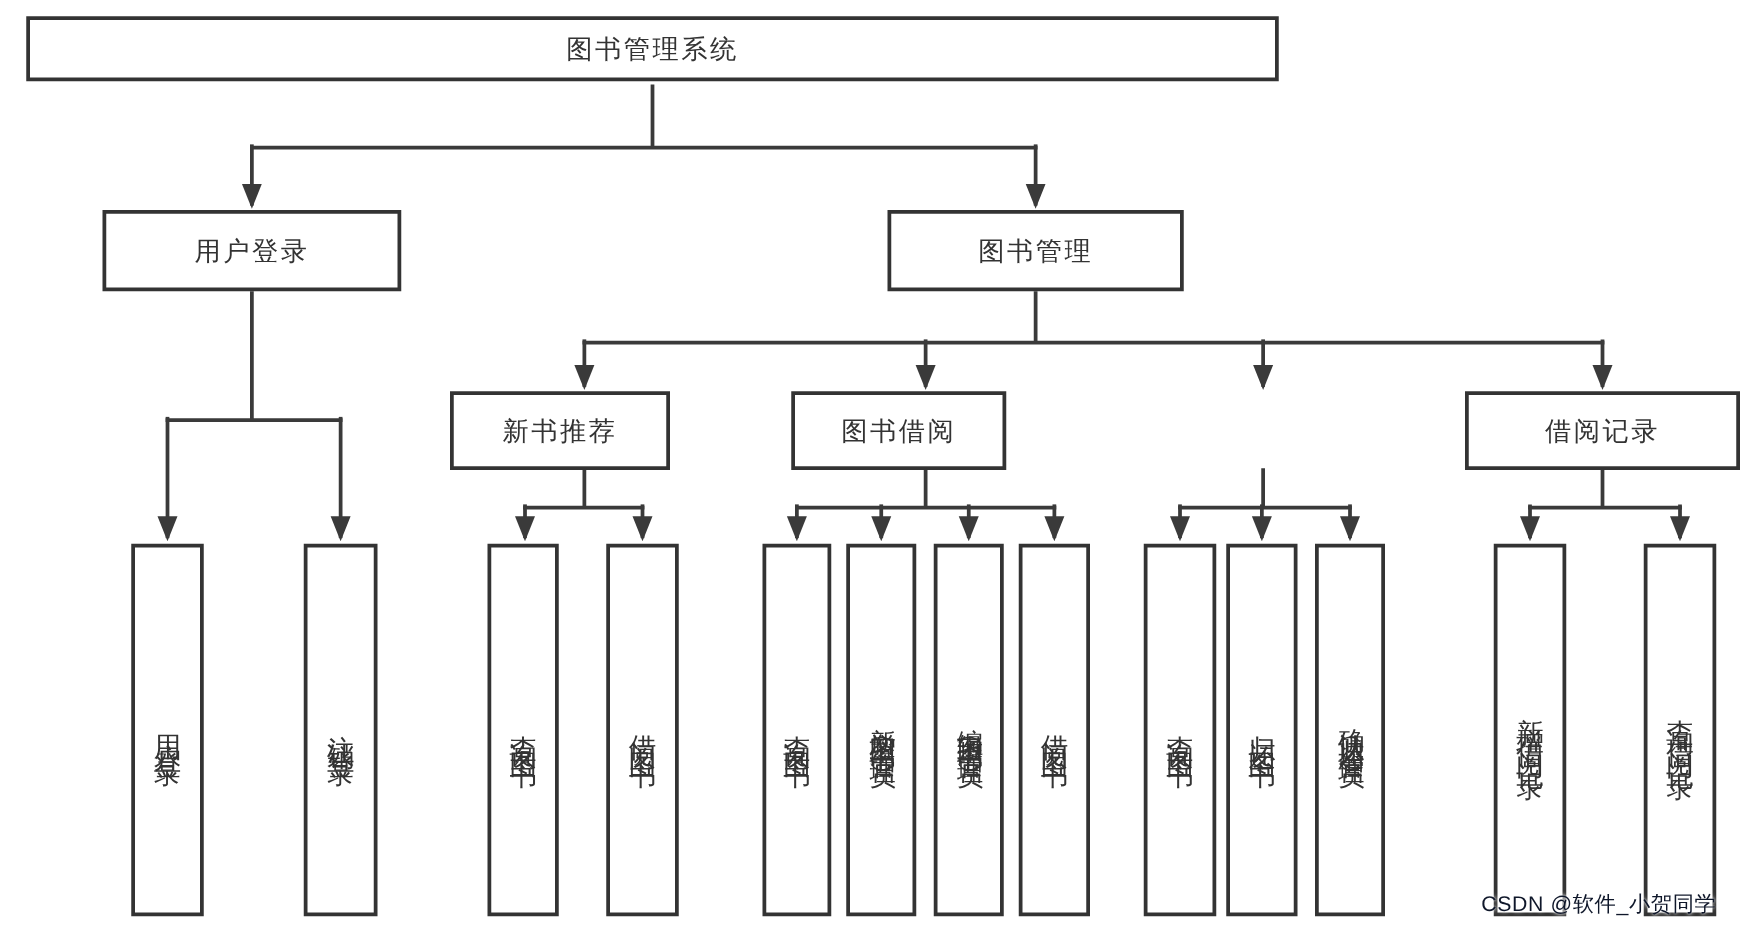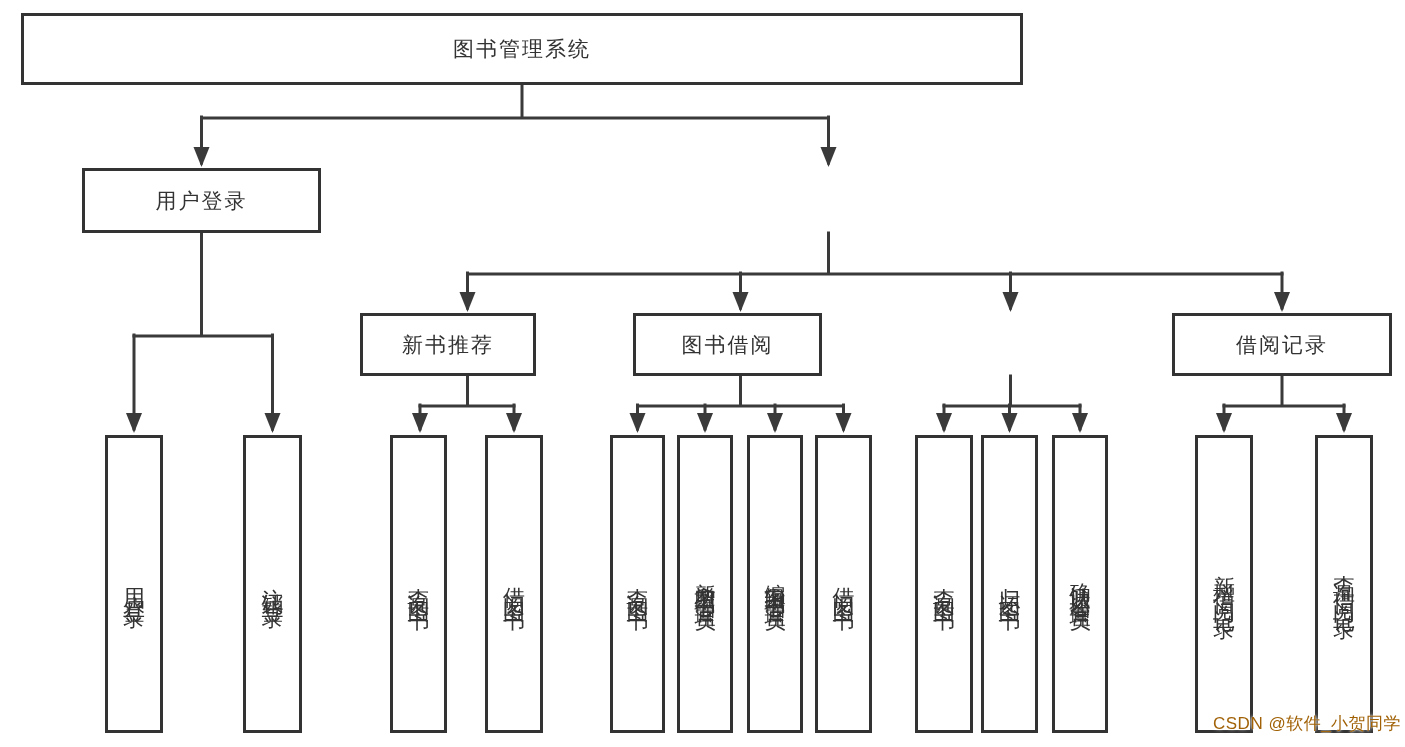--- a/index.html
+++ b/index.html
@@ -18,7 +18,7 @@
   .v-med{writing-mode:vertical-rl;font-size:22px;letter-spacing:9px;}
   .v-long{writing-mode:vertical-rl;font-size:21px;letter-spacing:4px;}
   
-  .n-root{left:21px;top:13px;width:1002px;height:72px;}
+  .n-root{left:21px;top:13px;width:1002px;height:52px;}
   
   .n-login{left:82px;top:168px;width:239px;height:65px;}
   .n-manage{left:710px;top:168px;width:237px;height:65px;}

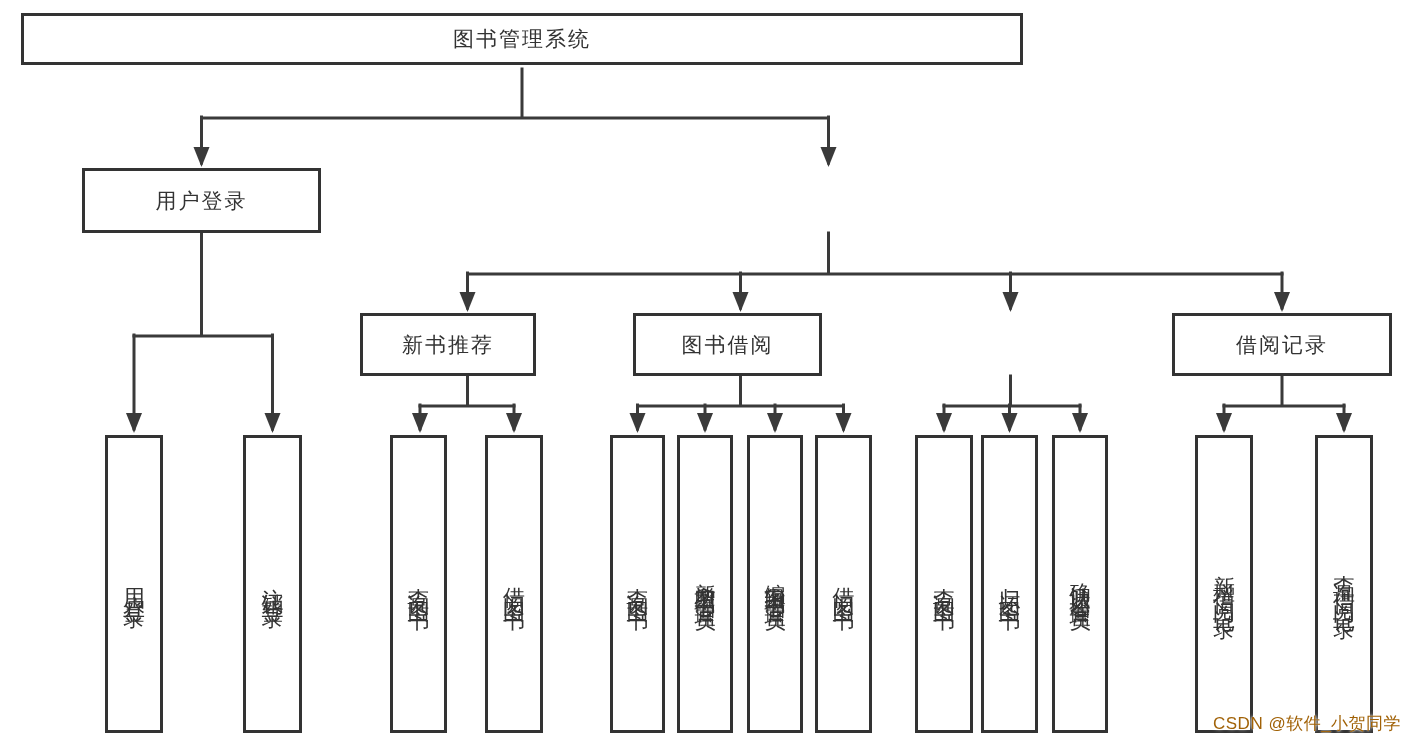--- a/index.html
+++ b/index.html
@@ -100,6 +100,7 @@
   <div class="node h n-root">图书管理系统</div>
 
   <div class="node h n-login">用户登录</div>
+  <div class="node h n-manage">图书管理</div>
 
   <div class="node h n-rec">新书推荐</div>
   <div class="node h n-bb">图书借阅</div>

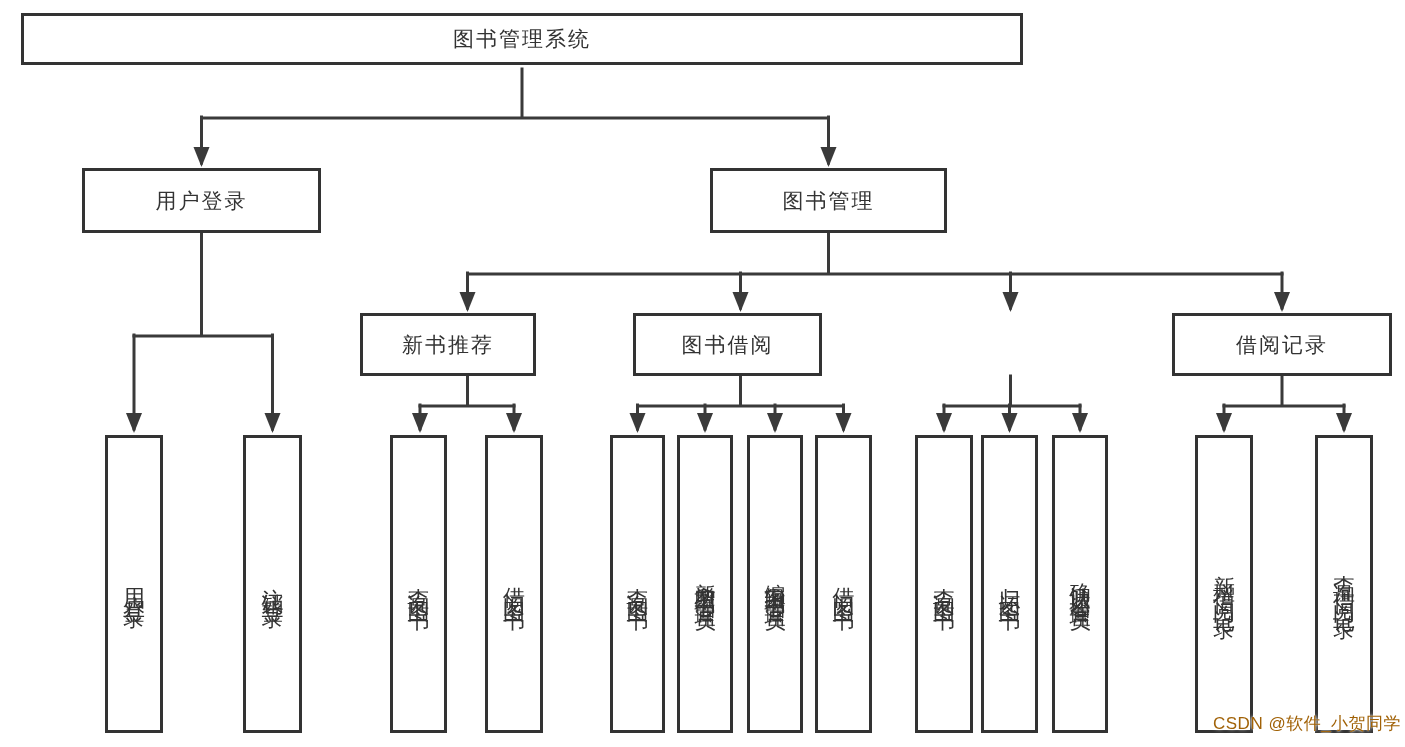--- a/index.html
+++ b/index.html
@@ -24,7 +24,7 @@
   .n-manage{left:710px;top:168px;width:237px;height:65px;}
   
   .n-rec{left:360px;top:313px;width:176px;height:63px;}
-  .n-bb{left:633px;top:313px;width:189px;height:63px;}
+  .n-bb{left:633px;top:313px;width:172px;height:63px;}
   .n-cb{left:903px;top:313px;width:215px;height:63px;}
   .n-br{left:1172px;top:313px;width:220px;height:63px;}
   

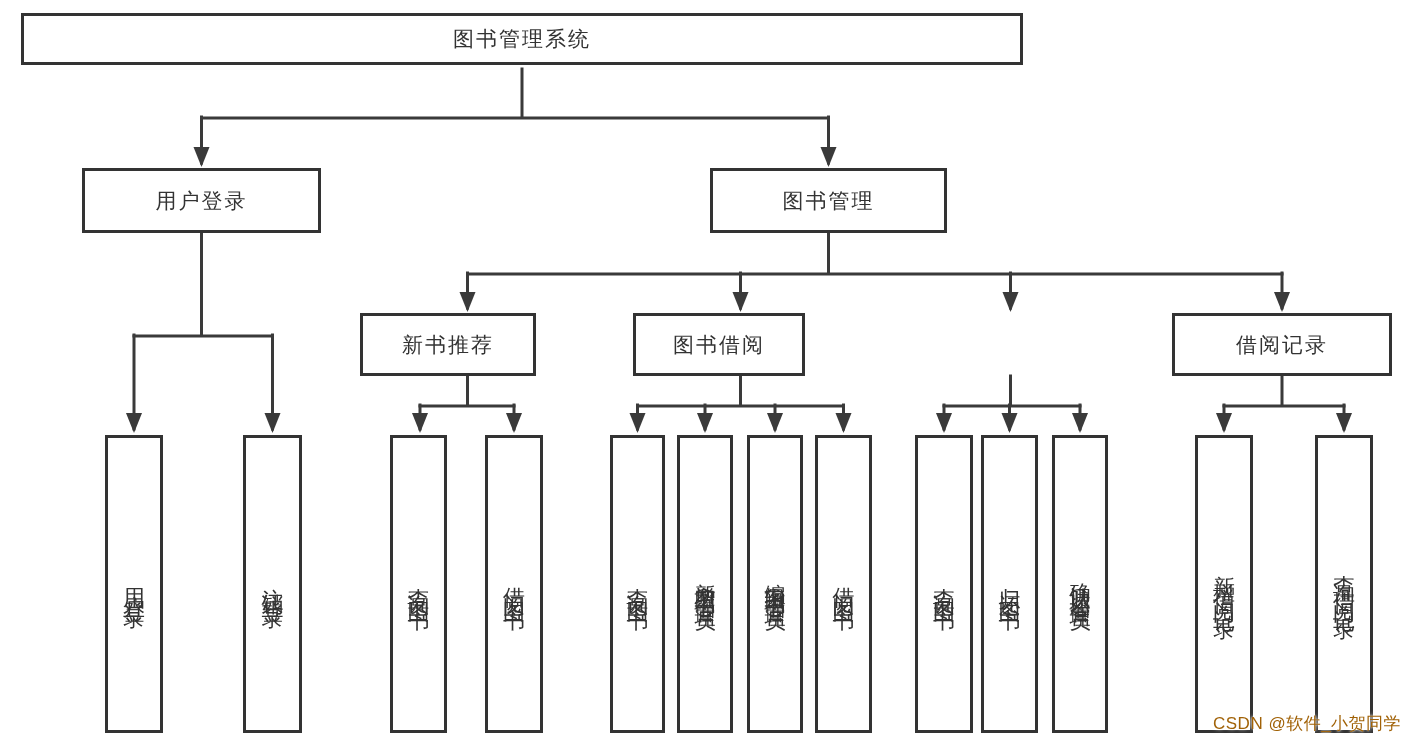--- a/index.html
+++ b/index.html
@@ -44,9 +44,8 @@
   .l13{left:1315px;width:58px;}
   .watermark{
     position:absolute;left:1185px;top:712px;z-index:2;
-    font-size:17px;letter-spacing:0.5px;color:#a16207;
+    font-size:17px;letter-spacing:0.5px;color:#0f172a;
     text-shadow:0 0 2px #ffffff,0 0 4px #ffffff;
-    margin-left:28px;
   }
 </style>
 </head>

